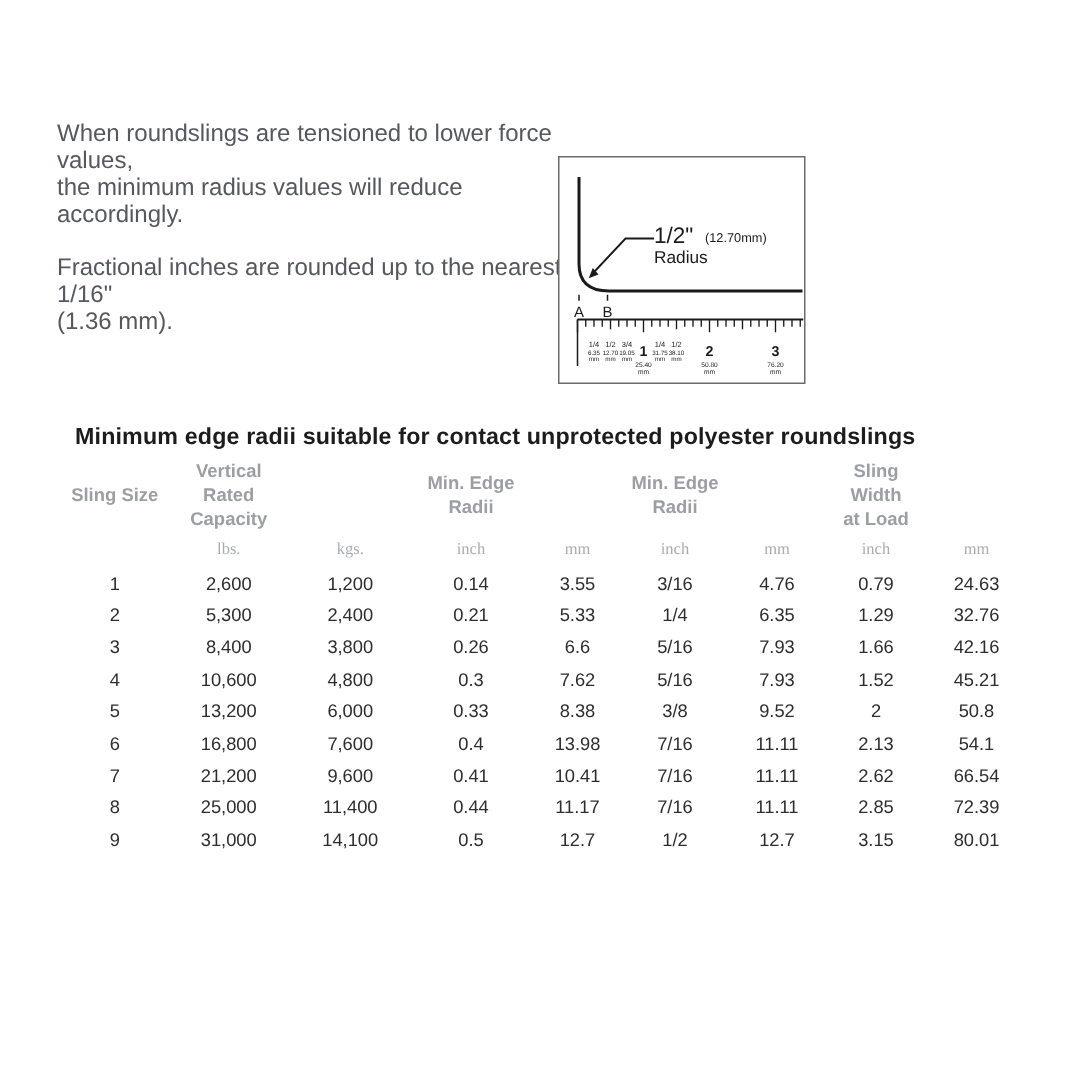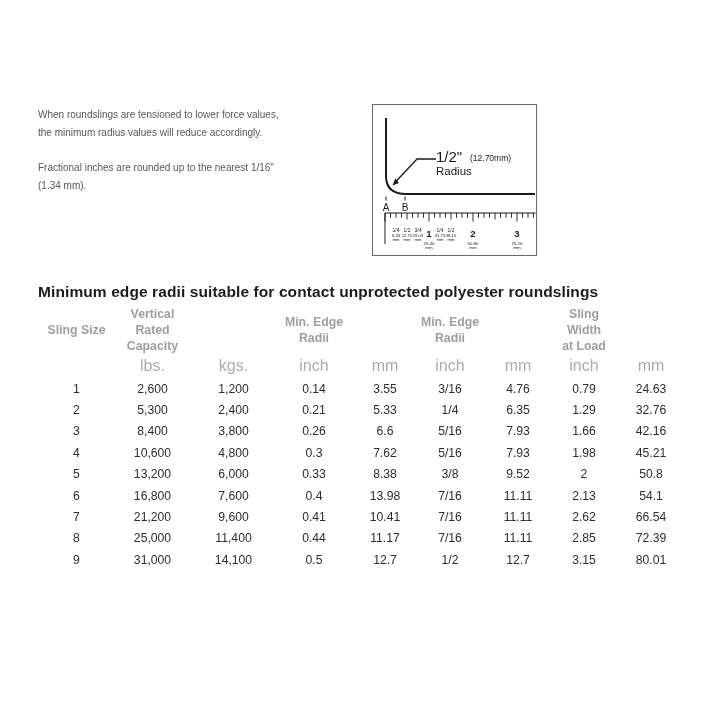--- a/index.html
+++ b/index.html
@@ -5,8 +5,8 @@
   html,body{margin:0;padding:0;background:#fff;}
   .page{position:relative;width:720px;height:720px;background:#fff;overflow:hidden;
         font-family:"Liberation Sans","DejaVu Sans",sans-serif;}
-  .intro{position:absolute;left:38px;top:106px;width:348px;
-         color:var(--paragraph,#55585c);font-size:10px;line-height:18px;}
+  .intro{position:absolute;left:38px;top:81px;width:348px;
+         color:var(--paragraph,#55585c);font-size:16px;line-height:18px;}
   .intro p{margin:0 0 17px 0;}
   .ln{display:block;}
   .diagram{position:absolute;left:372px;top:104px;width:163px;height:150px;

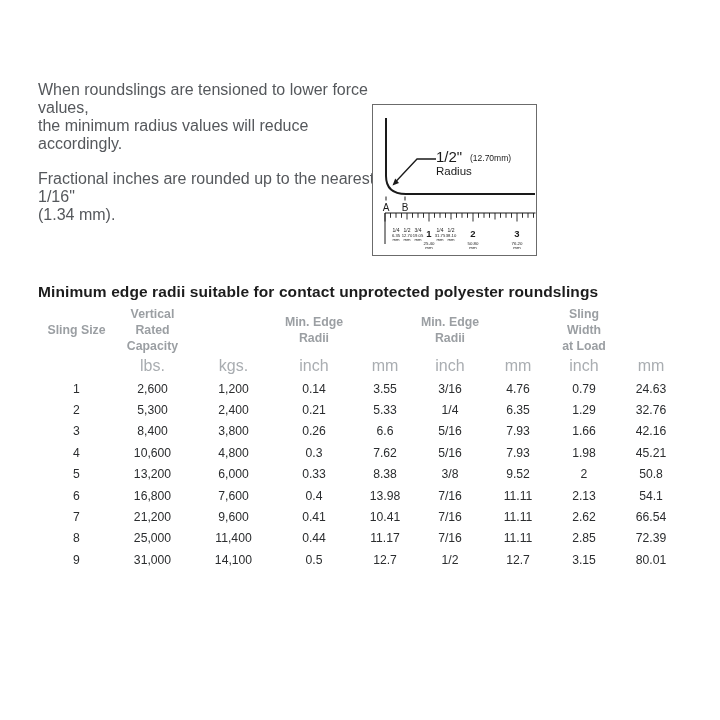--- a/index.html
+++ b/index.html
@@ -38,7 +38,7 @@
     </p>
     <p>
       <span class="ln">Fractional inches are rounded up to the nearest 1/16"</span>
-      <span class="ln">(1.34 mm).</span>
+      <span class="ln">(1.36 mm).</span>
     </p>
   </div>
 

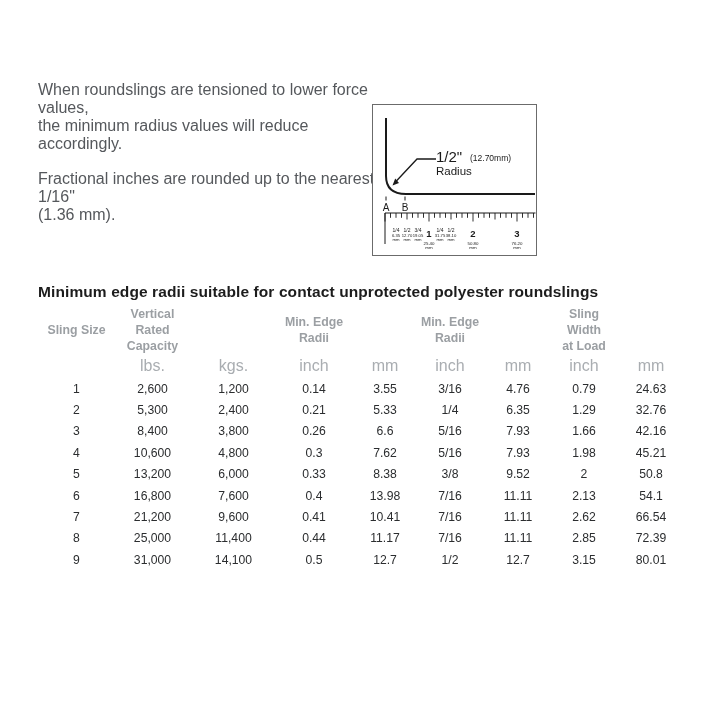--- a/index.html
+++ b/index.html
@@ -13,7 +13,7 @@
            border:1px solid var(--box-border,#6b6b6b);box-sizing:content-box;background:#fff;}
   .diagram svg{position:absolute;left:0;top:0;}
   .diagram svg text{font-family:"Liberation Sans","DejaVu Sans",sans-serif;fill:var(--diagram-line,#1a1a1a);}
-  .title{position:absolute;left:38px;top:283px;margin:0;font-size:15.5px;font-weight:700;
+  .title{position:absolute;left:50px;top:283px;margin:0;font-size:15.5px;font-weight:700;
          color:var(--title,#1c1c1c);letter-spacing:0.1px;white-space:nowrap;}
   .data-table{position:absolute;left:38px;top:306px;width:648px;
               border-collapse:collapse;table-layout:fixed;}

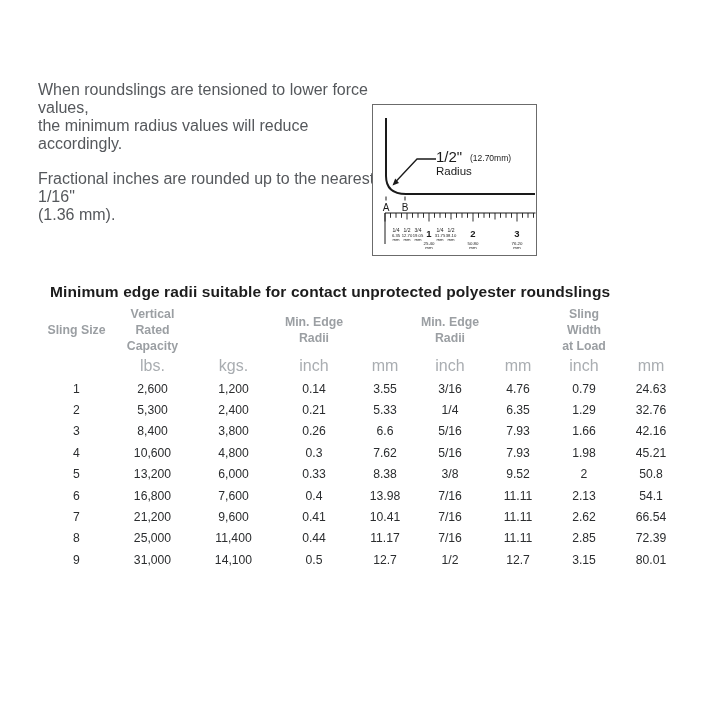--- a/index.html
+++ b/index.html
@@ -21,7 +21,7 @@
   .group-row th{height:40px;vertical-align:middle;text-align:center;
                 font-weight:700;color:var(--group-header,#9b9fa3);font-size:12.3px;line-height:16px;}
   .sub-row th{height:24px;vertical-align:middle;text-align:center;
-              font-weight:400;color:var(--sub-header,#a9adb1);font-size:16px;}
+              font-weight:400;color:var(--sub-header,#a9adb1);font-size:11px;font-family:Liberation Serif, serif;}
   .data-table tbody td{height:21.4px;vertical-align:middle;text-align:center;
                        color:var(--body-text,#2b2d2f);font-size:12.2px;}
   .data-table th.sling,.data-table td.sling{text-align:center;padding-left:3px;}

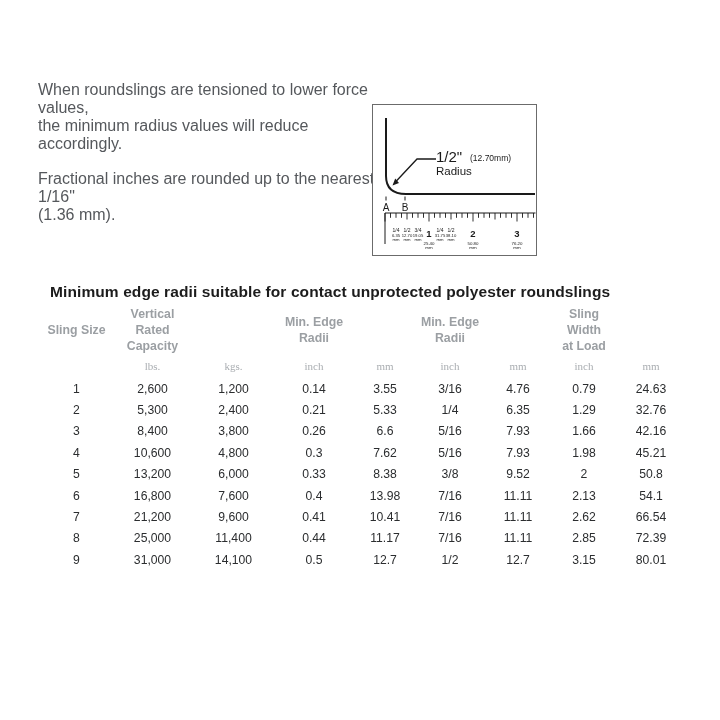--- a/index.html
+++ b/index.html
@@ -214,7 +214,7 @@
           <td>7.62</td>
           <td>5/16</td>
           <td>7.93</td>
-          <td>1.98</td>
+          <td>1.52</td>
           <td>45.21</td>
         </tr>
         <tr>

